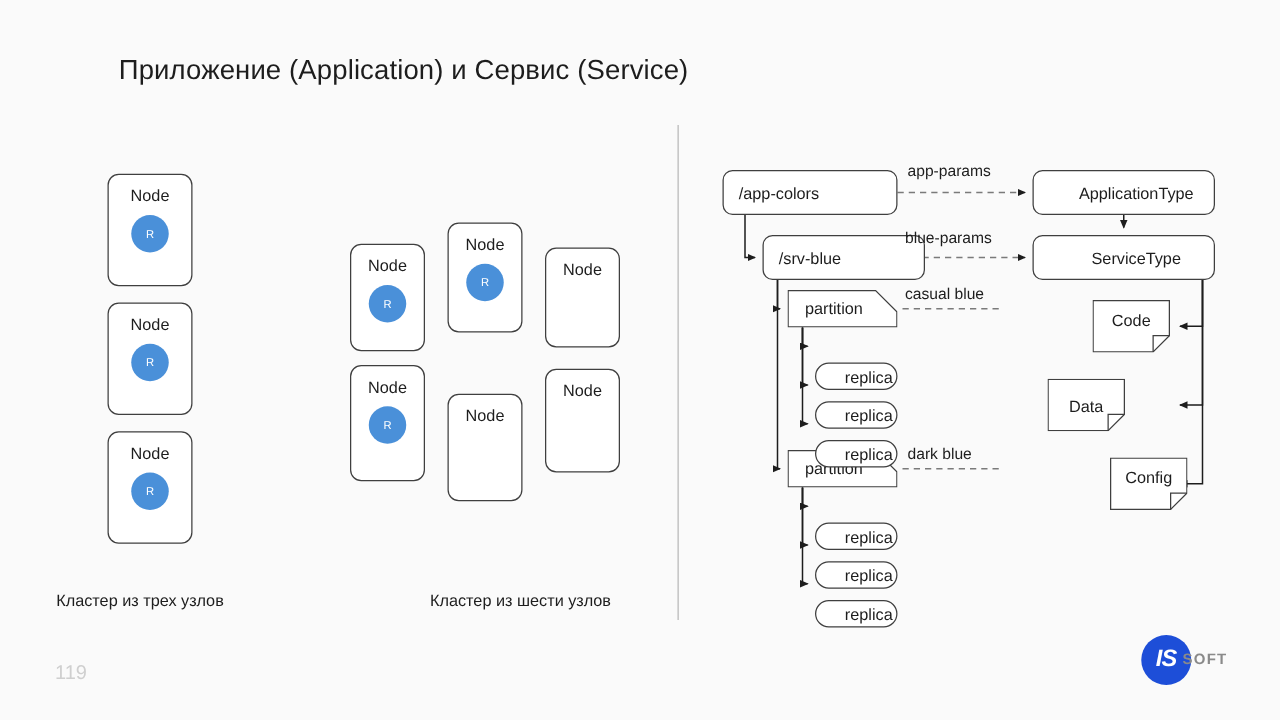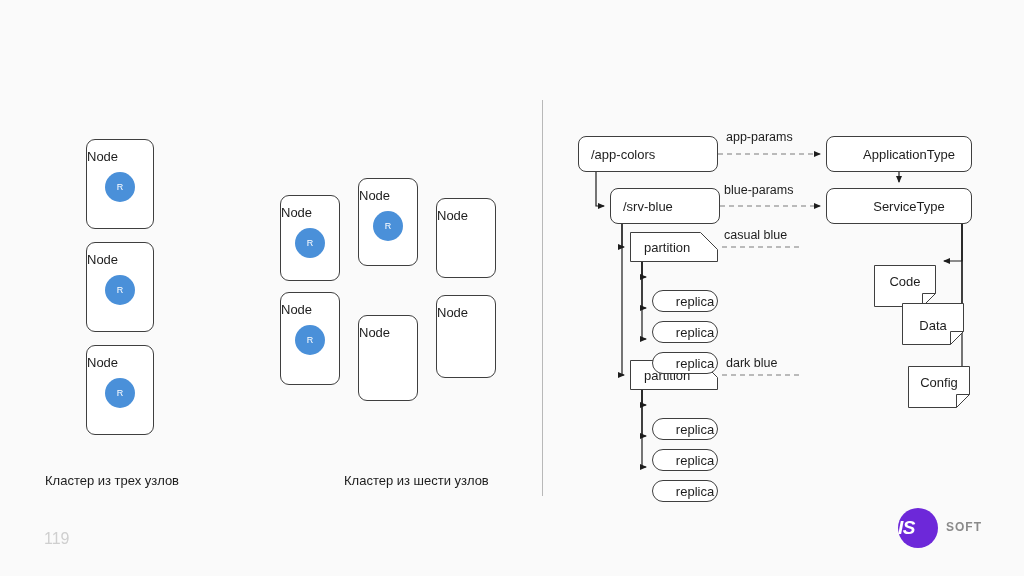--- a/index.html
+++ b/index.html
@@ -196,6 +196,7 @@
 
 <div id="slide">
 
+  <div id="title">Приложение (Application) и Сервис (Service)</div>
 
   <div id="divider"></div>
 

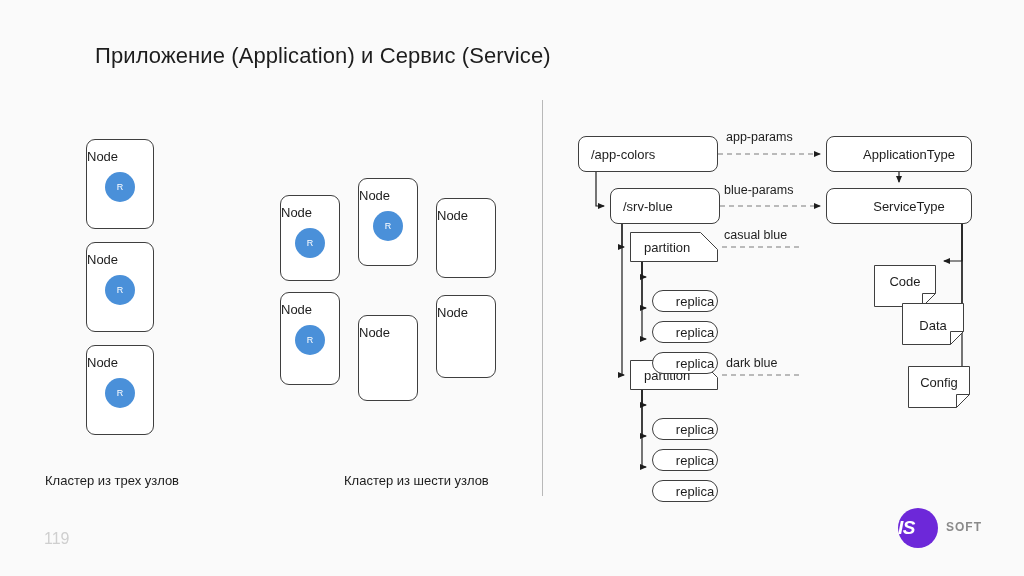--- a/index.html
+++ b/index.html
@@ -58,7 +58,7 @@
     left: 0;
     top: 9px;
     width: 100%;
-    text-align: left;
+    text-align: center;
     font-size: 13px;
     color: #1d1d1d;
   }

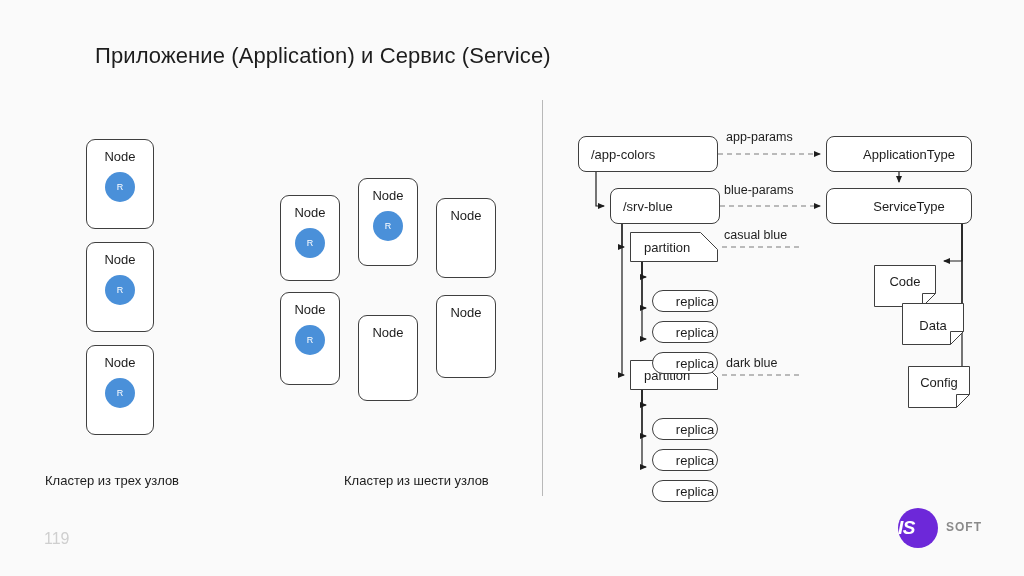--- a/index.html
+++ b/index.html
@@ -281,7 +281,7 @@
     <span>/app-colors</span>
   </div>
 
-  <div class="rbox rounded leftpad" style="left:610px; top:188px; width:110px; height:36px;">
+  <div class="rbox rounded leftpad" style="left:610px; top:188px; width:130px; height:36px;">
     <span>/srv-blue</span>
   </div>
 

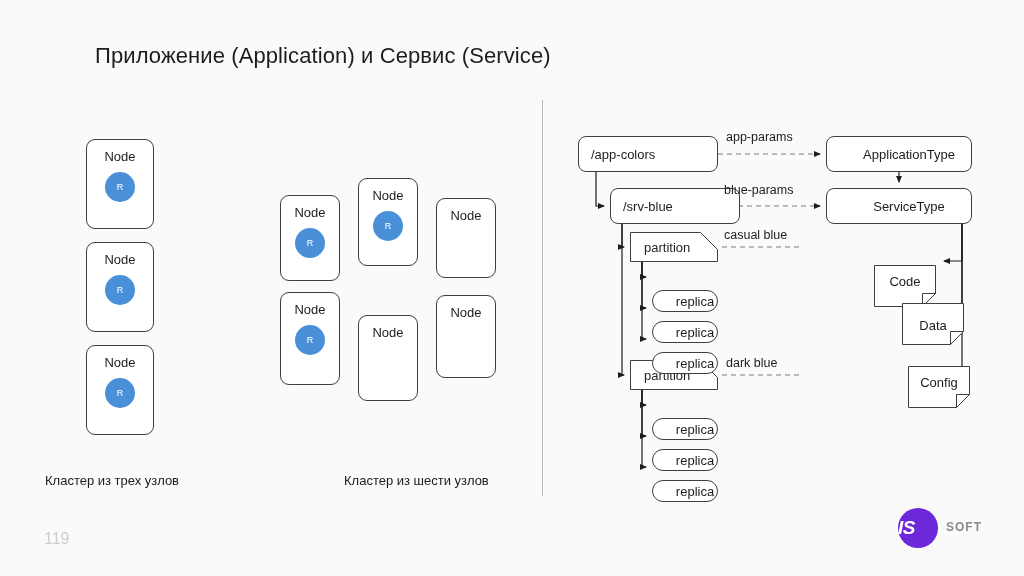--- a/index.html
+++ b/index.html
@@ -327,7 +327,7 @@
     <span>replica</span>
   </div>
 
-  <div class="doc" style="left:874px; top:240px; width:62px; height:42px;margin-top:25px;">
+  <div class="doc" style="left:874px; top:240px; width:62px; height:42px;">
     <svg width="62" height="42">
       <path d="M0.5,0.5 L61.5,0.5 L61.5,28.5 L48.5,41.5 L0.5,41.5 Z" fill="#ffffff" stroke="#3f3f3f" stroke-width="1"></path>
       <path d="M61.5,28.5 L48.5,28.5 L48.5,41.5" fill="none" stroke="#3f3f3f" stroke-width="1"></path>

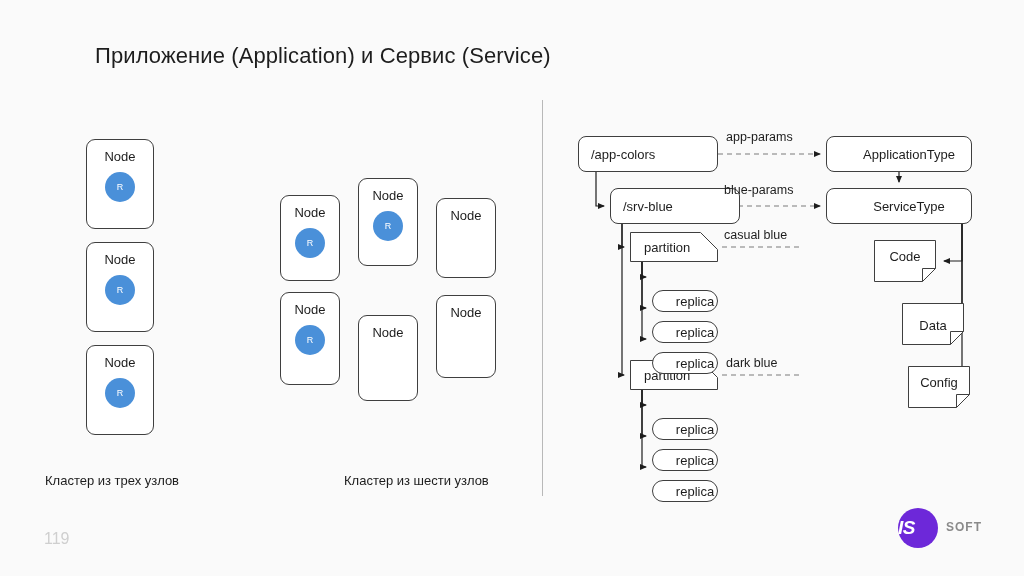--- a/index.html
+++ b/index.html
@@ -335,7 +335,7 @@
     <span class="doc-text">Code</span>
   </div>
 
-  <div class="doc" style="left:902px; top:303px; width:62px; height:58px;">
+  <div class="doc" style="left:838px; top:303px; width:62px; height:58px;">
     <svg width="62" height="42">
       <path d="M0.5,0.5 L61.5,0.5 L61.5,28.5 L48.5,41.5 L0.5,41.5 Z" fill="#ffffff" stroke="#3f3f3f" stroke-width="1"></path>
       <path d="M61.5,28.5 L48.5,28.5 L48.5,41.5" fill="none" stroke="#3f3f3f" stroke-width="1"></path>

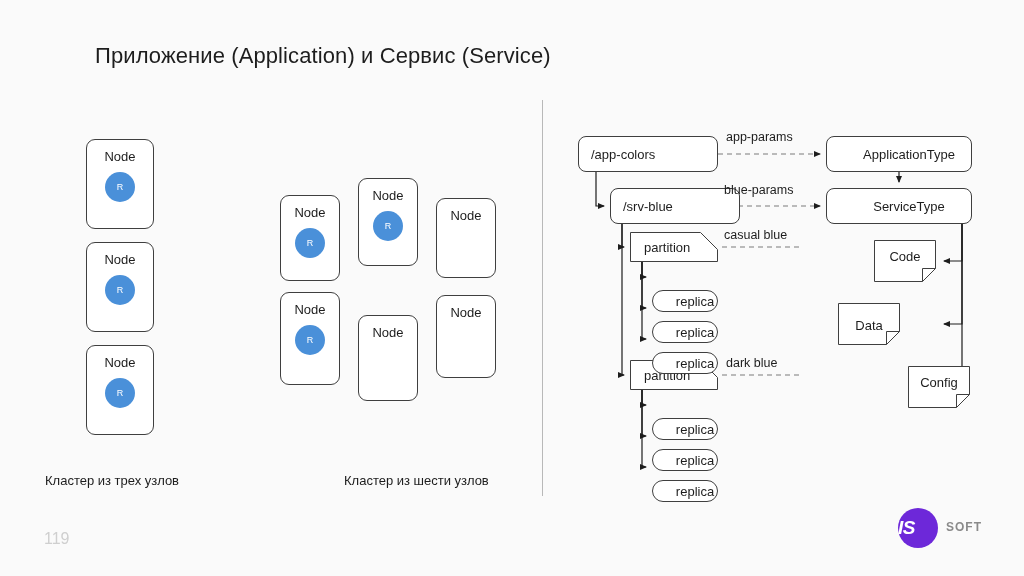--- a/index.html
+++ b/index.html
@@ -343,7 +343,7 @@
     <span class="doc-text">Data</span>
   </div>
 
-  <div class="doc" style="left:908px; top:366px; width:62px; height:42px;">
+  <div class="doc" style="left:888px; top:366px; width:62px; height:42px;">
     <svg width="62" height="42">
       <path d="M0.5,0.5 L61.5,0.5 L61.5,28.5 L48.5,41.5 L0.5,41.5 Z" fill="#ffffff" stroke="#3f3f3f" stroke-width="1"></path>
       <path d="M61.5,28.5 L48.5,28.5 L48.5,41.5" fill="none" stroke="#3f3f3f" stroke-width="1"></path>

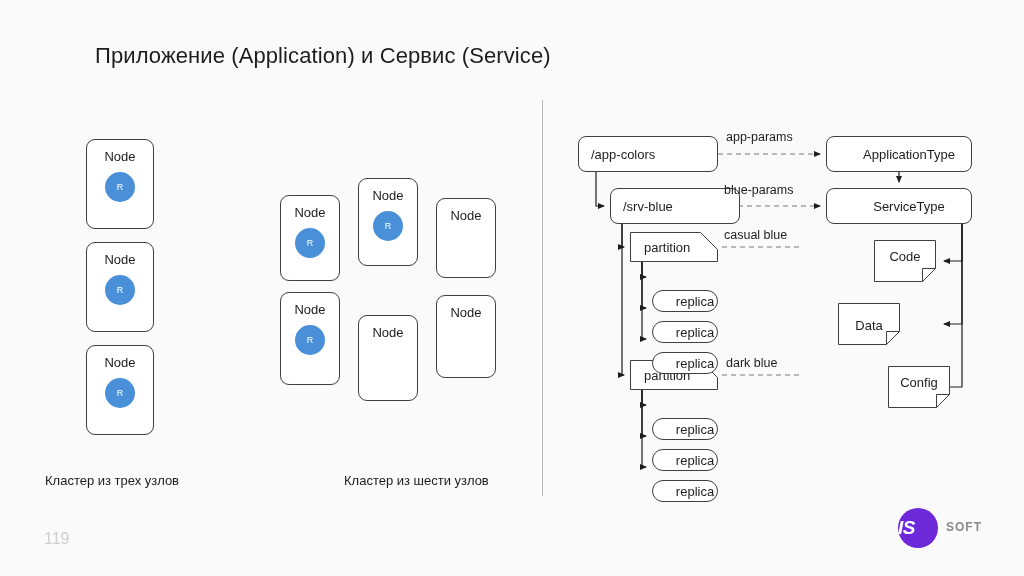--- a/index.html
+++ b/index.html
@@ -168,17 +168,18 @@
   }
   #logo-circle {
     position: absolute;
-    left: 0;
+    left: 15px;
     top: 2px;
     width: 40px;
     height: 40px;
     border-radius: 50%;
-    background: #6d28d9;
+    background: #1d4ed8;
     color: #ffffff;
     font-style: italic;
     font-weight: bold;
     font-size: 19px;
     line-height: 40px;
+    text-align: center;
     letter-spacing: -0.5px;
   }
   #logo-text {

